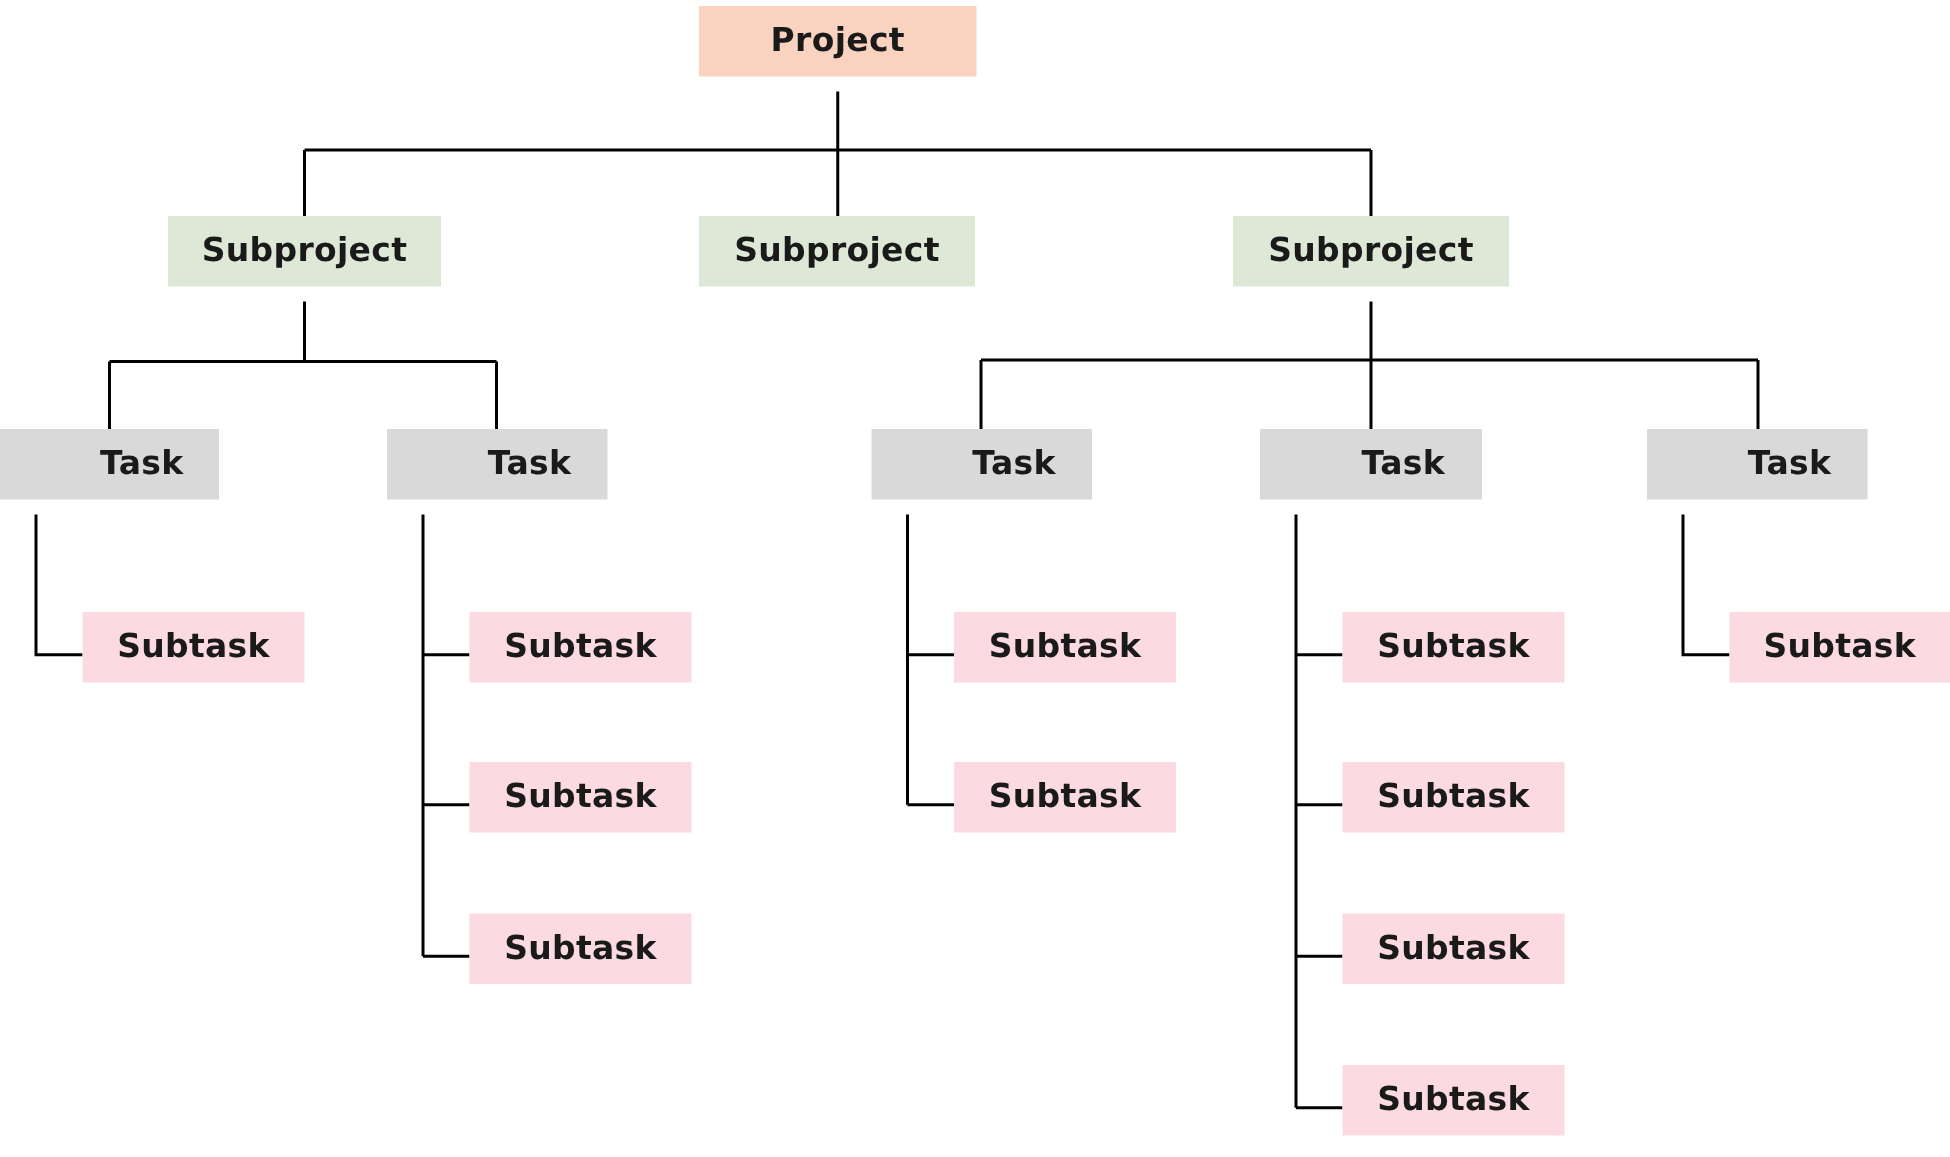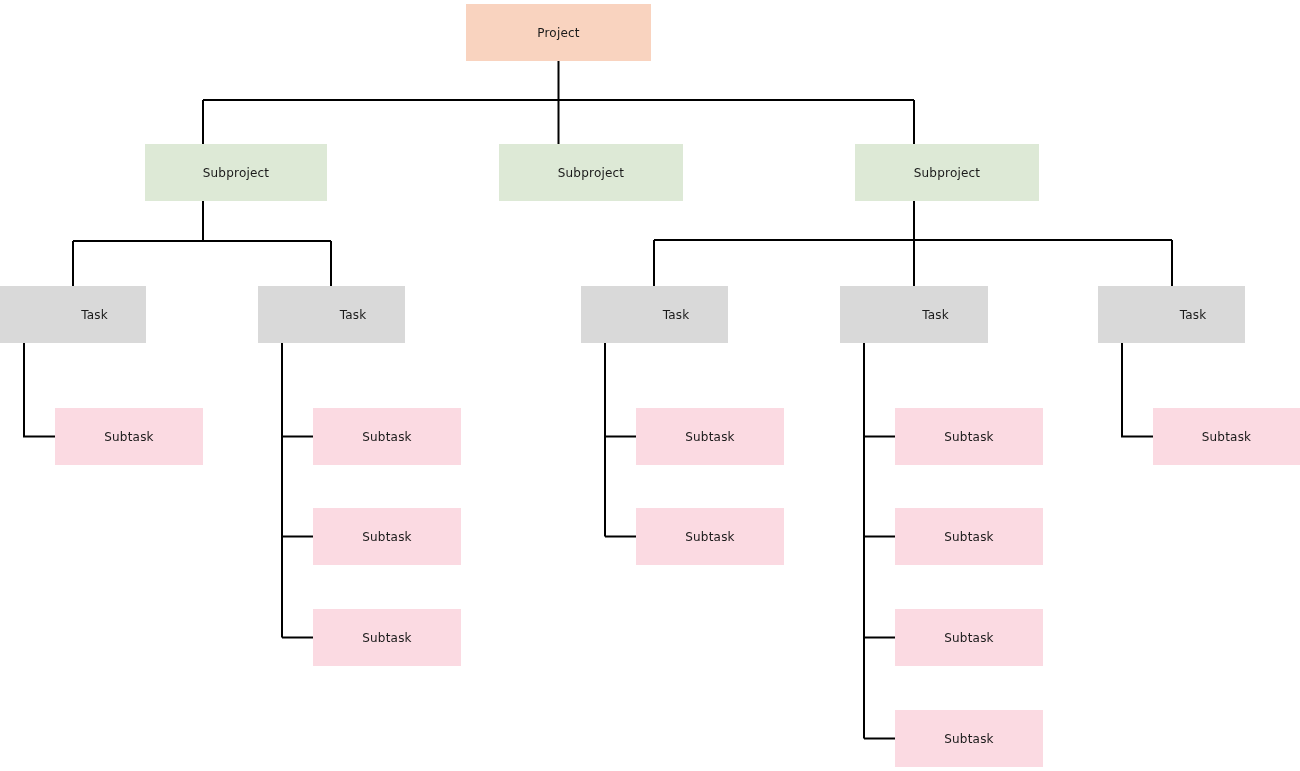--- a/index.html
+++ b/index.html
@@ -36,10 +36,11 @@
     display: flex;
     align-items: center;
     justify-content: center;
-    height: 57px;
+    height: 47px;
     color: var(--text);
-    font-size: 12px;
+    font-size: 22px;
     letter-spacing: 0.2px;
+    font-weight: bold;
   }
   .node.project   { background: var(--project-fill); }
   .node.subproject{ background: var(--subproject-fill); margin-left: 33px; }

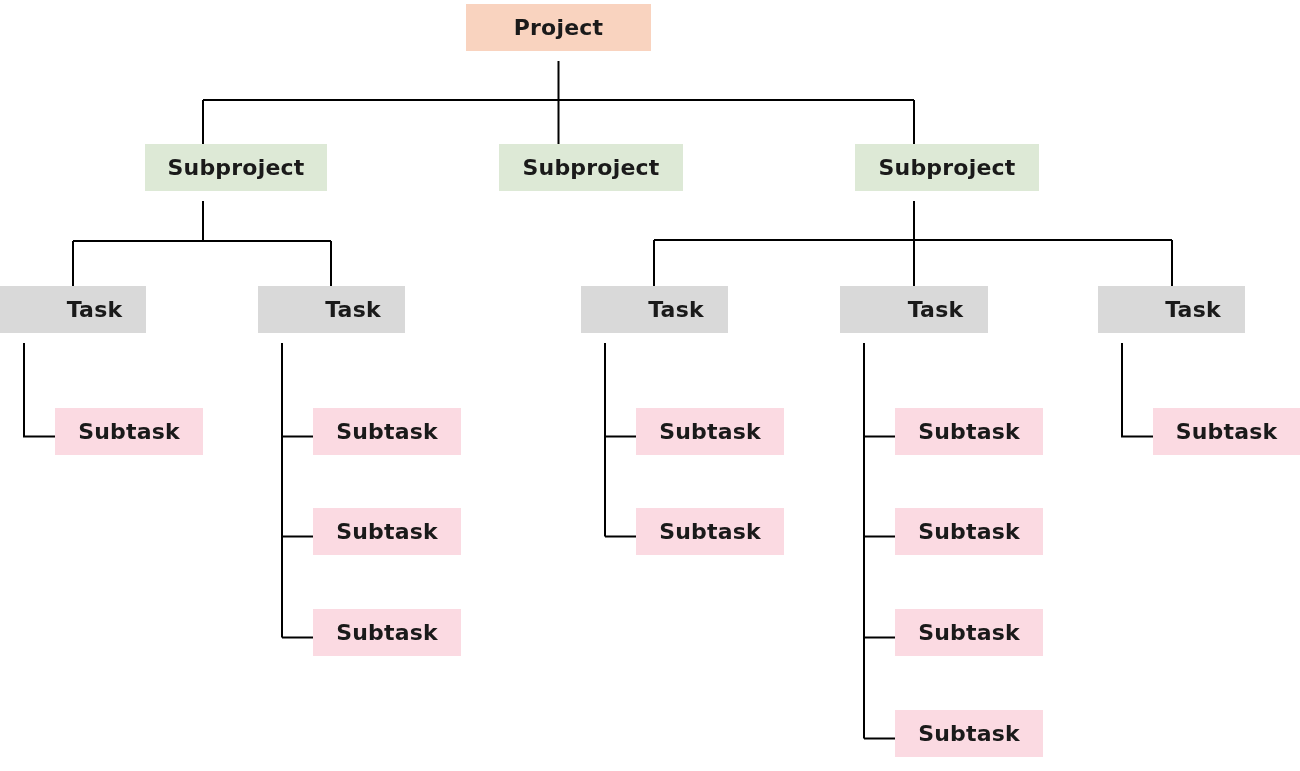--- a/index.html
+++ b/index.html
@@ -43,7 +43,7 @@
     font-weight: bold;
   }
   .node.project   { background: var(--project-fill); }
-  .node.subproject{ background: var(--subproject-fill); margin-left: 33px; }
+  .node.subproject{ background: var(--subproject-fill); }
   .node.task      { background: var(--task-fill); padding-left: 43px; }
   .node.subtask   { background: var(--subtask-fill); }
 </style>

